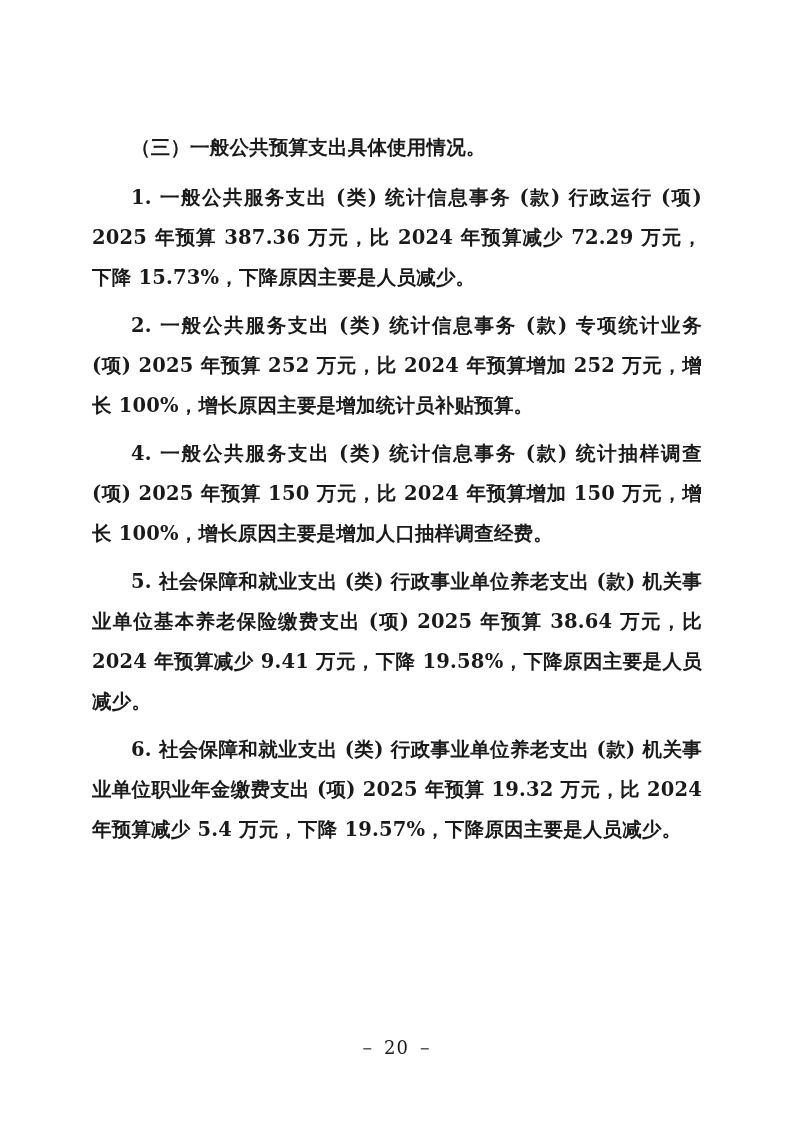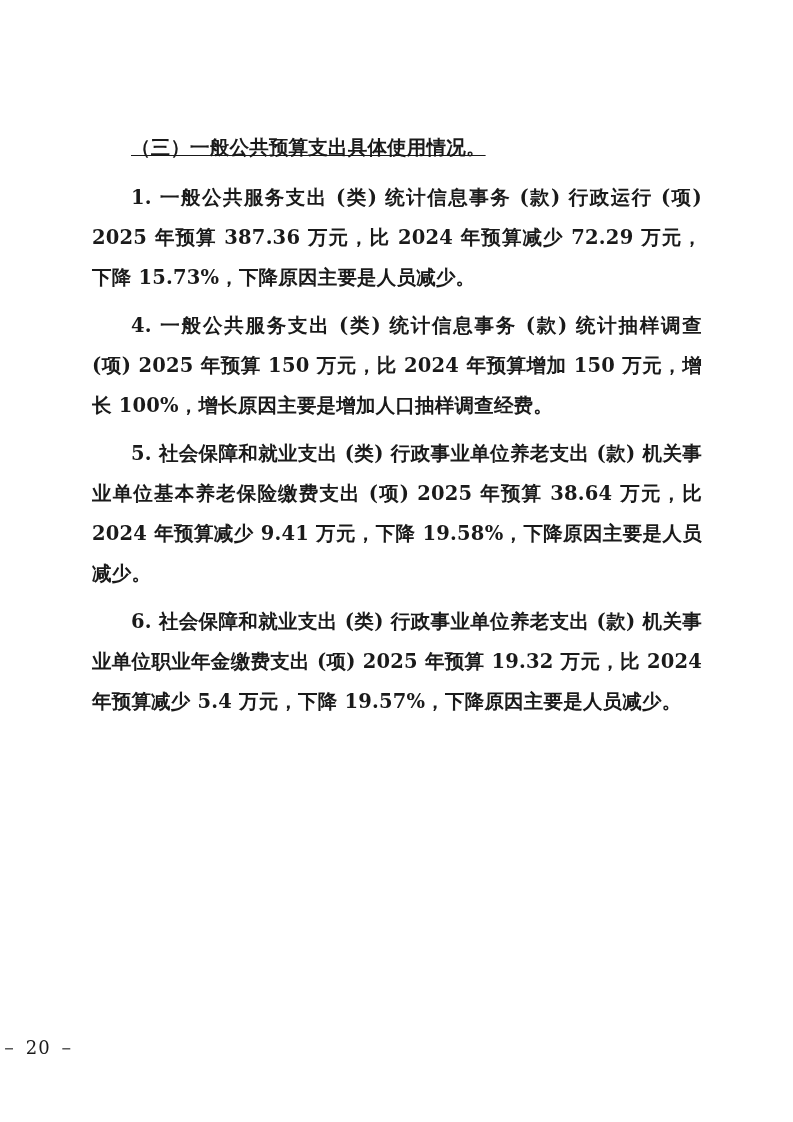--- a/index.html
+++ b/index.html
@@ -37,7 +37,6 @@
   .para.heading {
     font-weight: bold;
     margin-bottom: 10px;
-    text-decoration: underline;
   }
   .page-number {
     position: absolute;

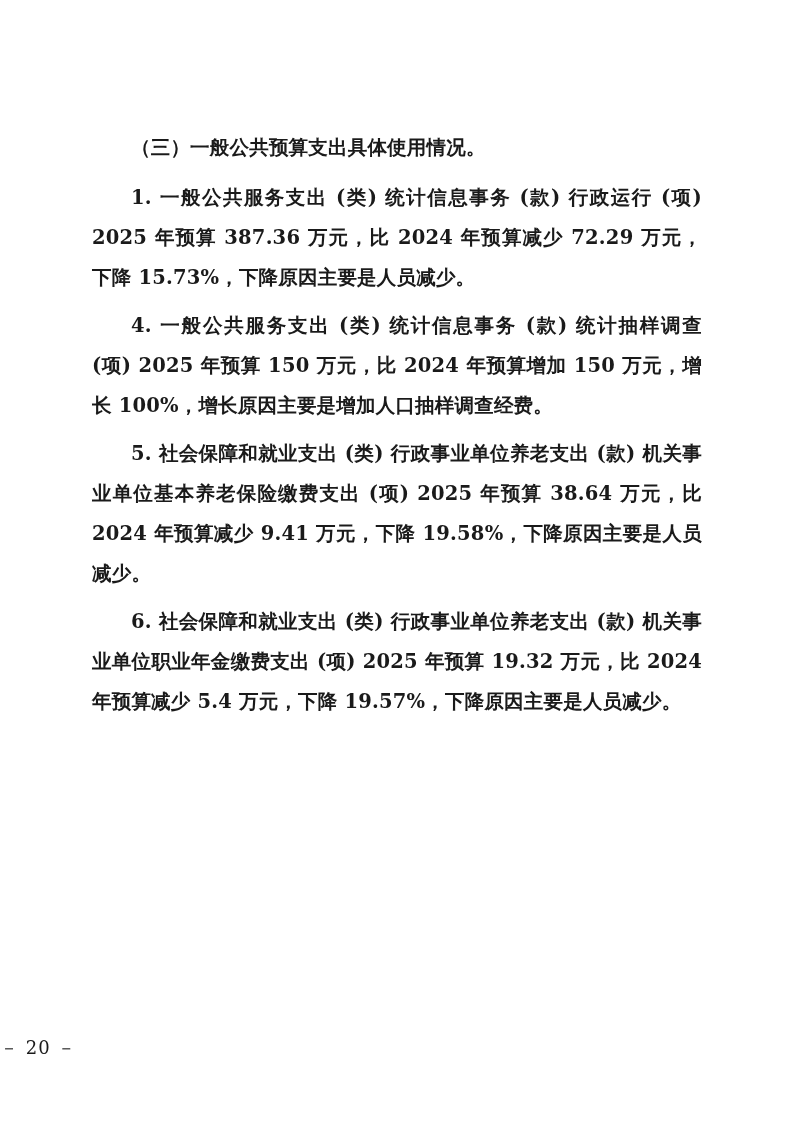--- a/index.html
+++ b/index.html
@@ -56,6 +56,7 @@
   <div class="doc-body">
     <p class="para heading">（三）一般公共预算支出具体使用情况。</p>
     <p class="para">1. 一般公共服务支出 (类) 统计信息事务 (款) 行政运行 (项) 2025 年预算 387.36 万元，比 2024 年预算减少 72.29 万元，下降 15.73%，下降原因主要是人员减少。</p>
+    <p class="para">2. 一般公共服务支出 (类) 统计信息事务 (款) 专项统计业务 (项) 2025 年预算 252 万元，比 2024 年预算增加 252 万元，增长 100%，增长原因主要是增加统计员补贴预算。</p>
     <p class="para">4. 一般公共服务支出 (类) 统计信息事务 (款) 统计抽样调查 (项) 2025 年预算 150 万元，比 2024 年预算增加 150 万元，增长 100%，增长原因主要是增加人口抽样调查经费。</p>
     <p class="para">5. 社会保障和就业支出 (类) 行政事业单位养老支出 (款) 机关事业单位基本养老保险缴费支出 (项) 2025 年预算 38.64 万元，比 2024 年预算减少 9.41 万元，下降 19.58%，下降原因主要是人员减少。</p>
     <p class="para">6. 社会保障和就业支出 (类) 行政事业单位养老支出 (款) 机关事业单位职业年金缴费支出 (项) 2025 年预算 19.32 万元，比 2024 年预算减少 5.4 万元，下降 19.57%，下降原因主要是人员减少。</p>

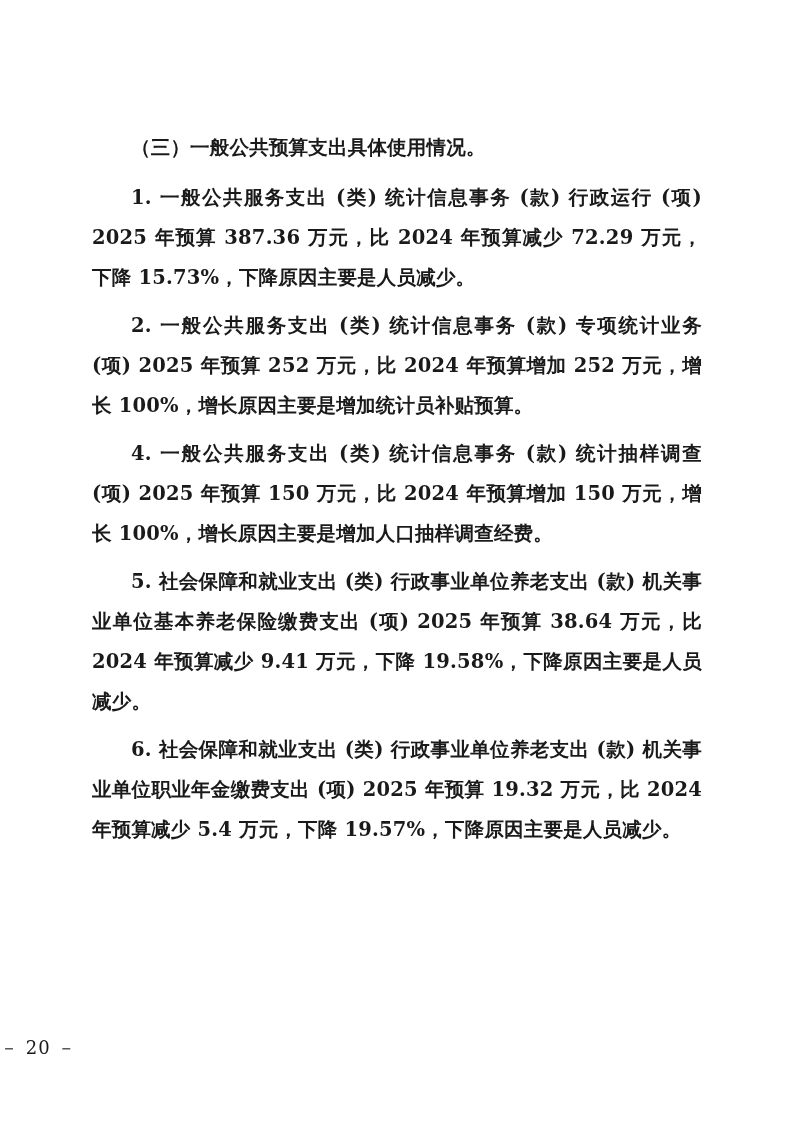--- a/index.html
+++ b/index.html
@@ -43,7 +43,7 @@
     left: 0;
     right: 0;
     bottom: 62px;
-    text-align: left;
+    text-align: center;
     font-size: 18px;
     letter-spacing: 1px;
     color: #1a1a1a;

